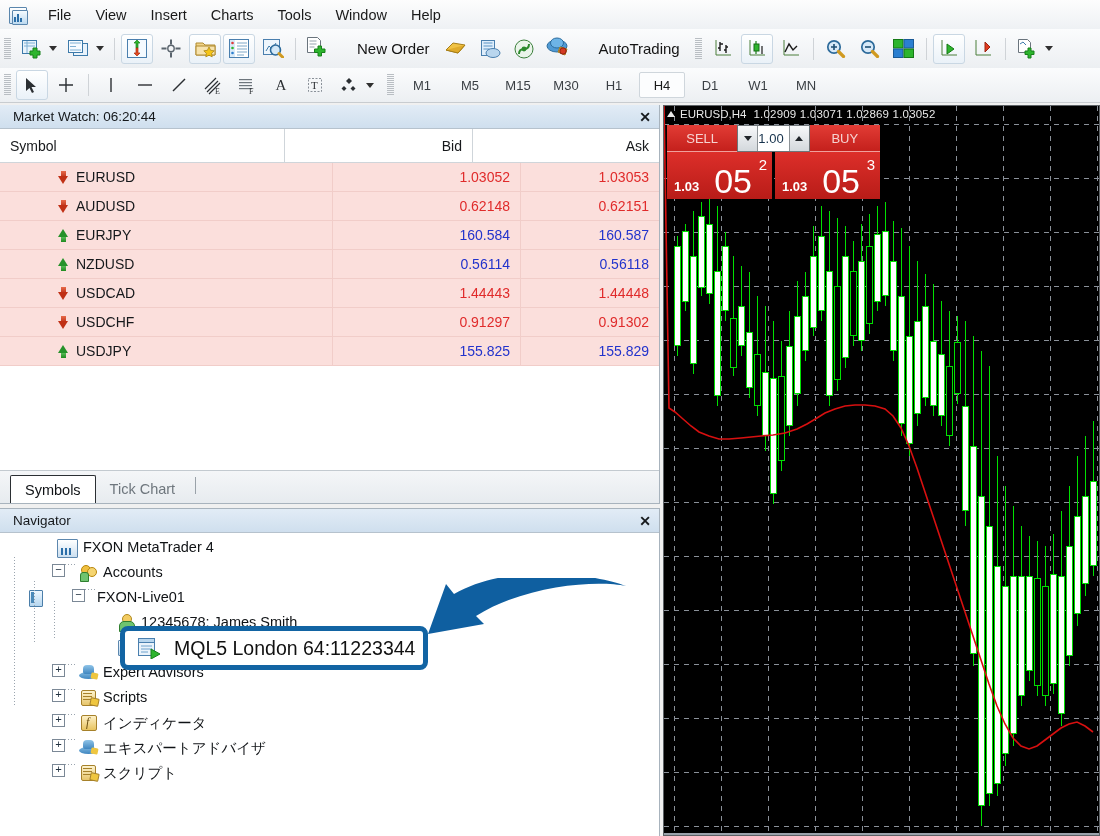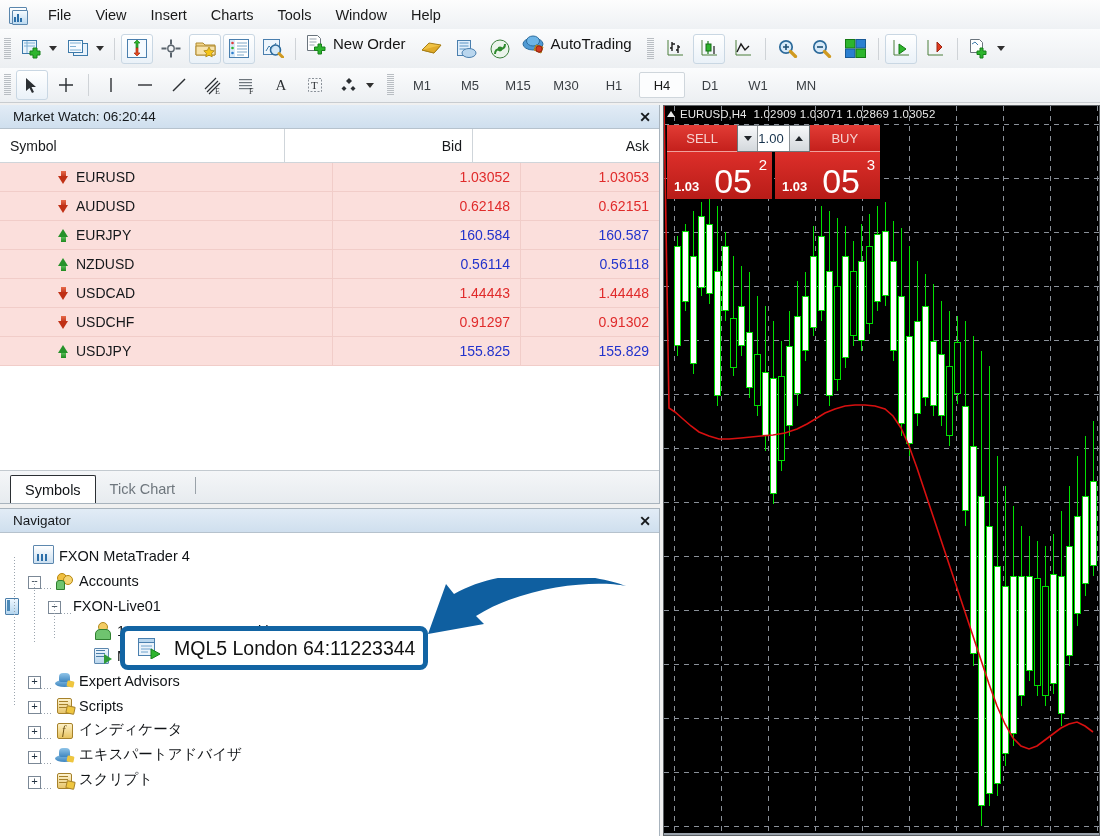--- a/index.html
+++ b/index.html
@@ -45,8 +45,8 @@
   .tsep{width:1px;height:22px;background:#cfd3d7;margin:0 5px;flex:none;}
   .caret{width:0;height:0;border-left:4px solid transparent;border-right:4px solid transparent;
     border-top:5px solid #303030;margin:0 5px 0 0;flex:none;}
-  .wide-btn{display:flex;height:28px;padding:0 8px 0 4px;border-radius:3px;
-    border:1px solid transparent;flex:none;}
+  .wide-btn{display:flex;align-items:center;height:28px;padding:0 8px 0 4px;border-radius:3px;
+    border:1px solid transparent;flex:none;gap:24px;}
   .wide-btn span.lbl{font-size:15px;margin-left:5px;color:#151515;white-space:nowrap;}
 
   

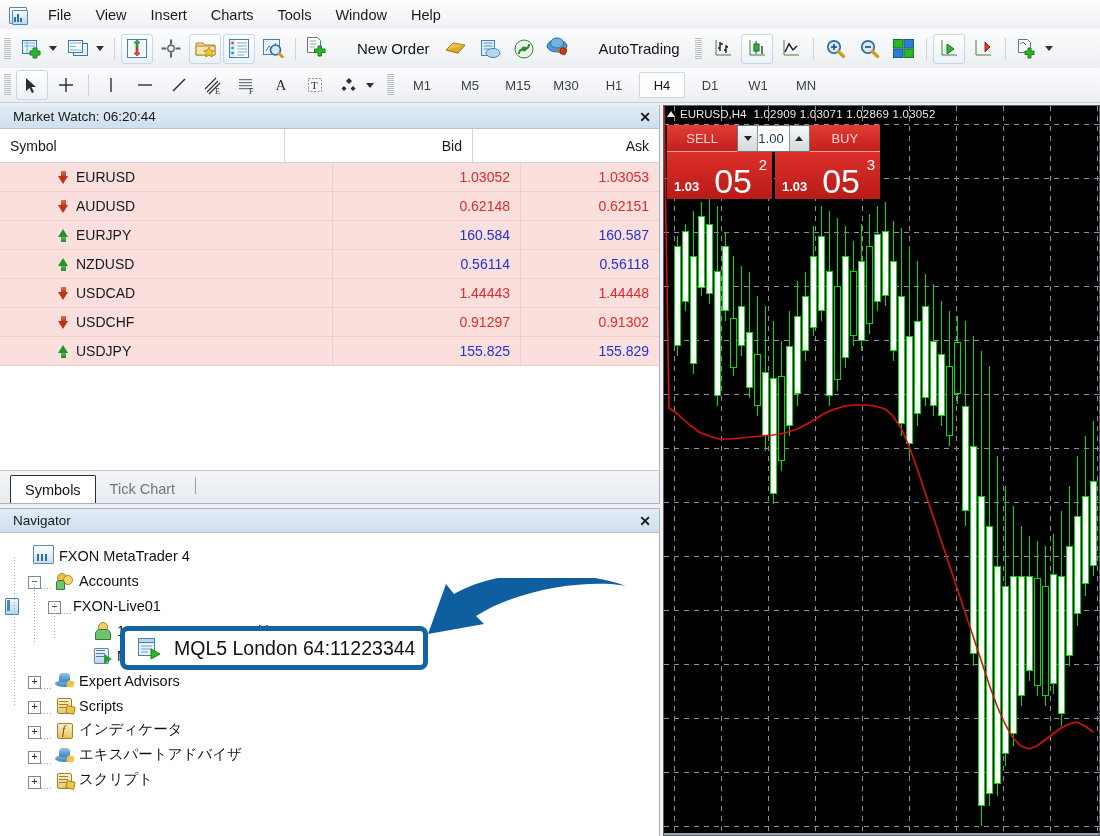--- a/index.html
+++ b/index.html
@@ -112,7 +112,7 @@
   #navigator{left:0;top:508px;width:659px;height:328px;border-left:none;border-bottom:none;}
   #navigator .panel-title{background:linear-gradient(#e2ecf6,#cfdfee);}
   .tree{padding:6px 0 0 0;position:relative;}
-  .tnode{display:flex;align-items:flex-end;height:25px;position:relative;font-size:14.5px;color:#101316;}
+  .tnode{display:flex;align-items:flex-start;height:25px;position:relative;font-size:14.5px;color:#101316;margin-left:24px;}
   .tnode .tlabel{white-space:nowrap;}
   .exp{
     width:11px;height:11px;border:1px solid #7b8896;background:#fff;flex:none;

